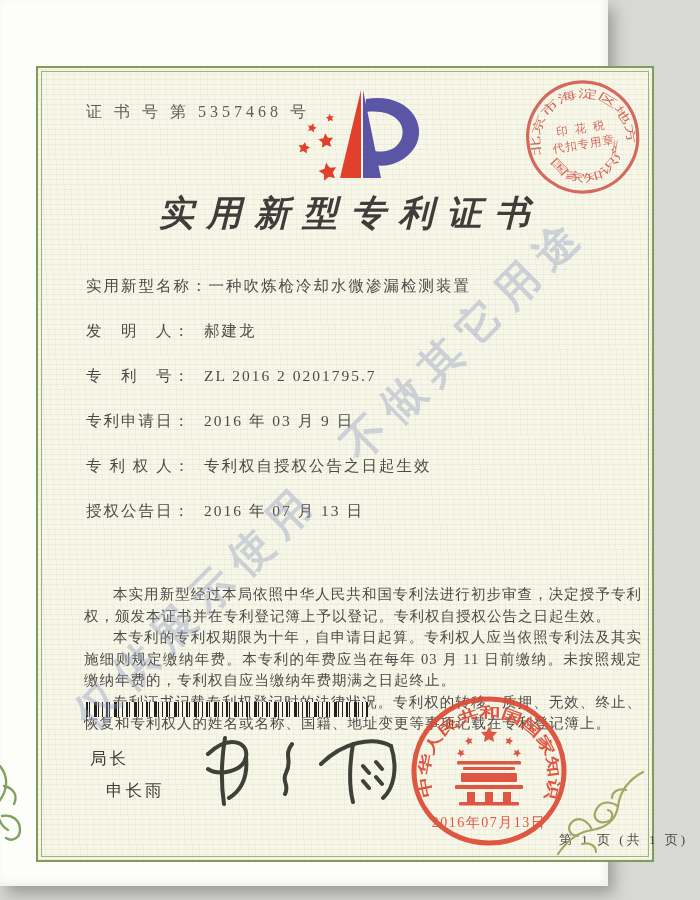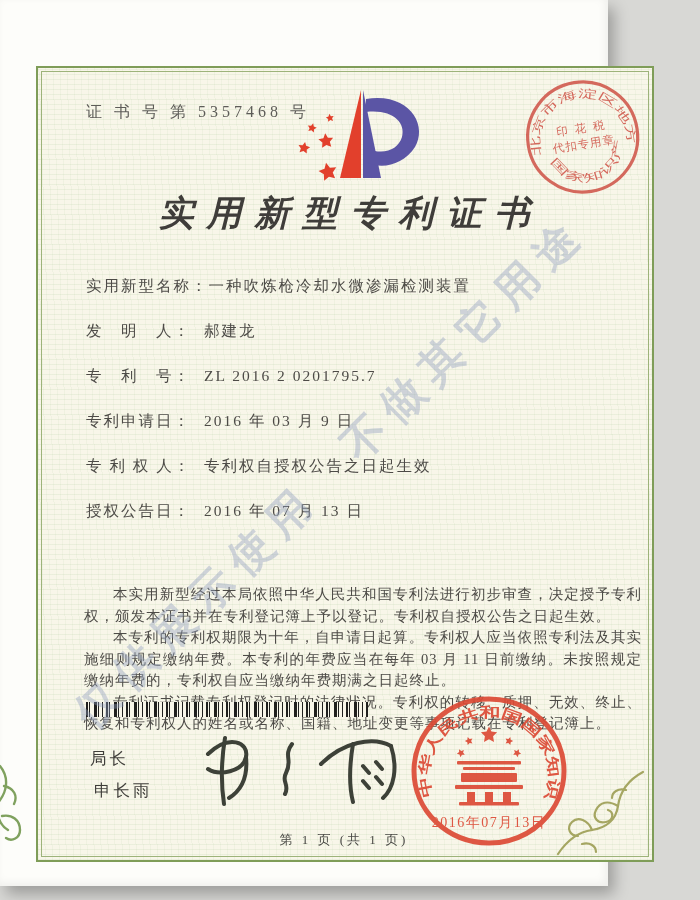--- a/index.html
+++ b/index.html
@@ -43,7 +43,7 @@
       #20201e 16px 17px,#f8f6e9 17px 20px);}
   #sig-title{left:90px;top:748px;font-size:16.5px;letter-spacing:3px;color:#3f3e3a;z-index:2;
              font-family:"Liberation Sans","DejaVu Sans",sans-serif;}
-  #sig-name{left:94px;top:780px;font-size:16.5px;letter-spacing:3px;color:#3f3e3a;z-index:2;
+  #sig-name{left:106px;top:780px;font-size:16.5px;letter-spacing:3px;color:#3f3e3a;z-index:2;
              font-family:"Liberation Sans","DejaVu Sans",sans-serif;}
   #signature{left:195px;top:722px;z-index:2;}
   #seal{left:405px;top:695px;z-index:6;opacity:.92;}

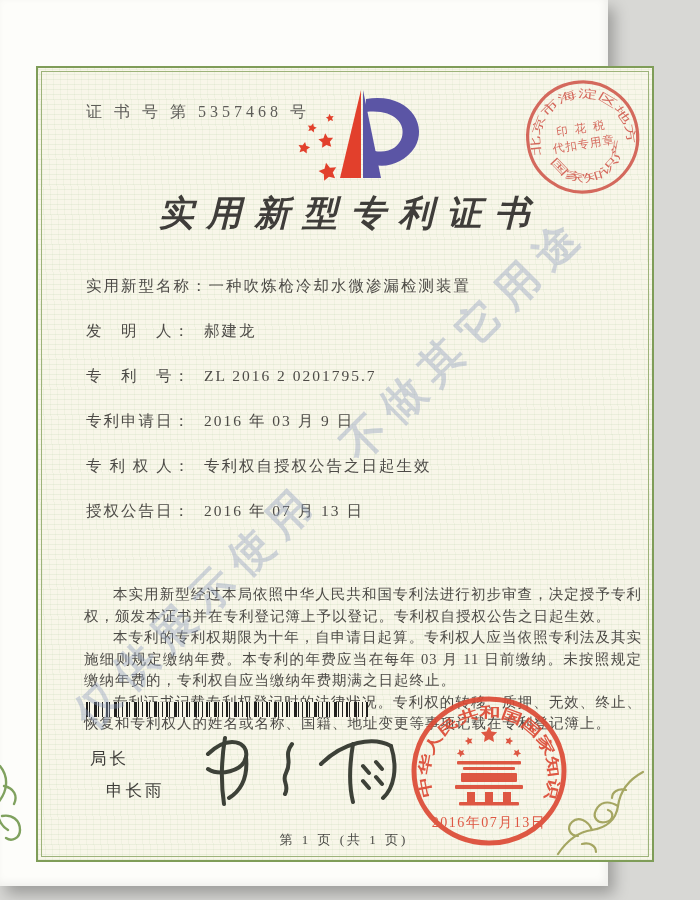--- a/index.html
+++ b/index.html
@@ -48,7 +48,7 @@
   #signature{left:195px;top:722px;z-index:2;}
   #seal{left:405px;top:695px;z-index:6;opacity:.92;}
   #tax-stamp{left:522px;top:76px;z-index:6;transform:rotate(-9deg);opacity:.88;}
-  #footer{left:0;top:831px;width:688px;text-align:center;font-size:13px;
+  #footer{left:0;top:831px;width:688px;text-align:right;font-size:13px;
           letter-spacing:3px;color:#4a4a46;z-index:2;}
   #watermark{
     left:62px;top:700px;transform:rotate(-45deg);transform-origin:0 0;

